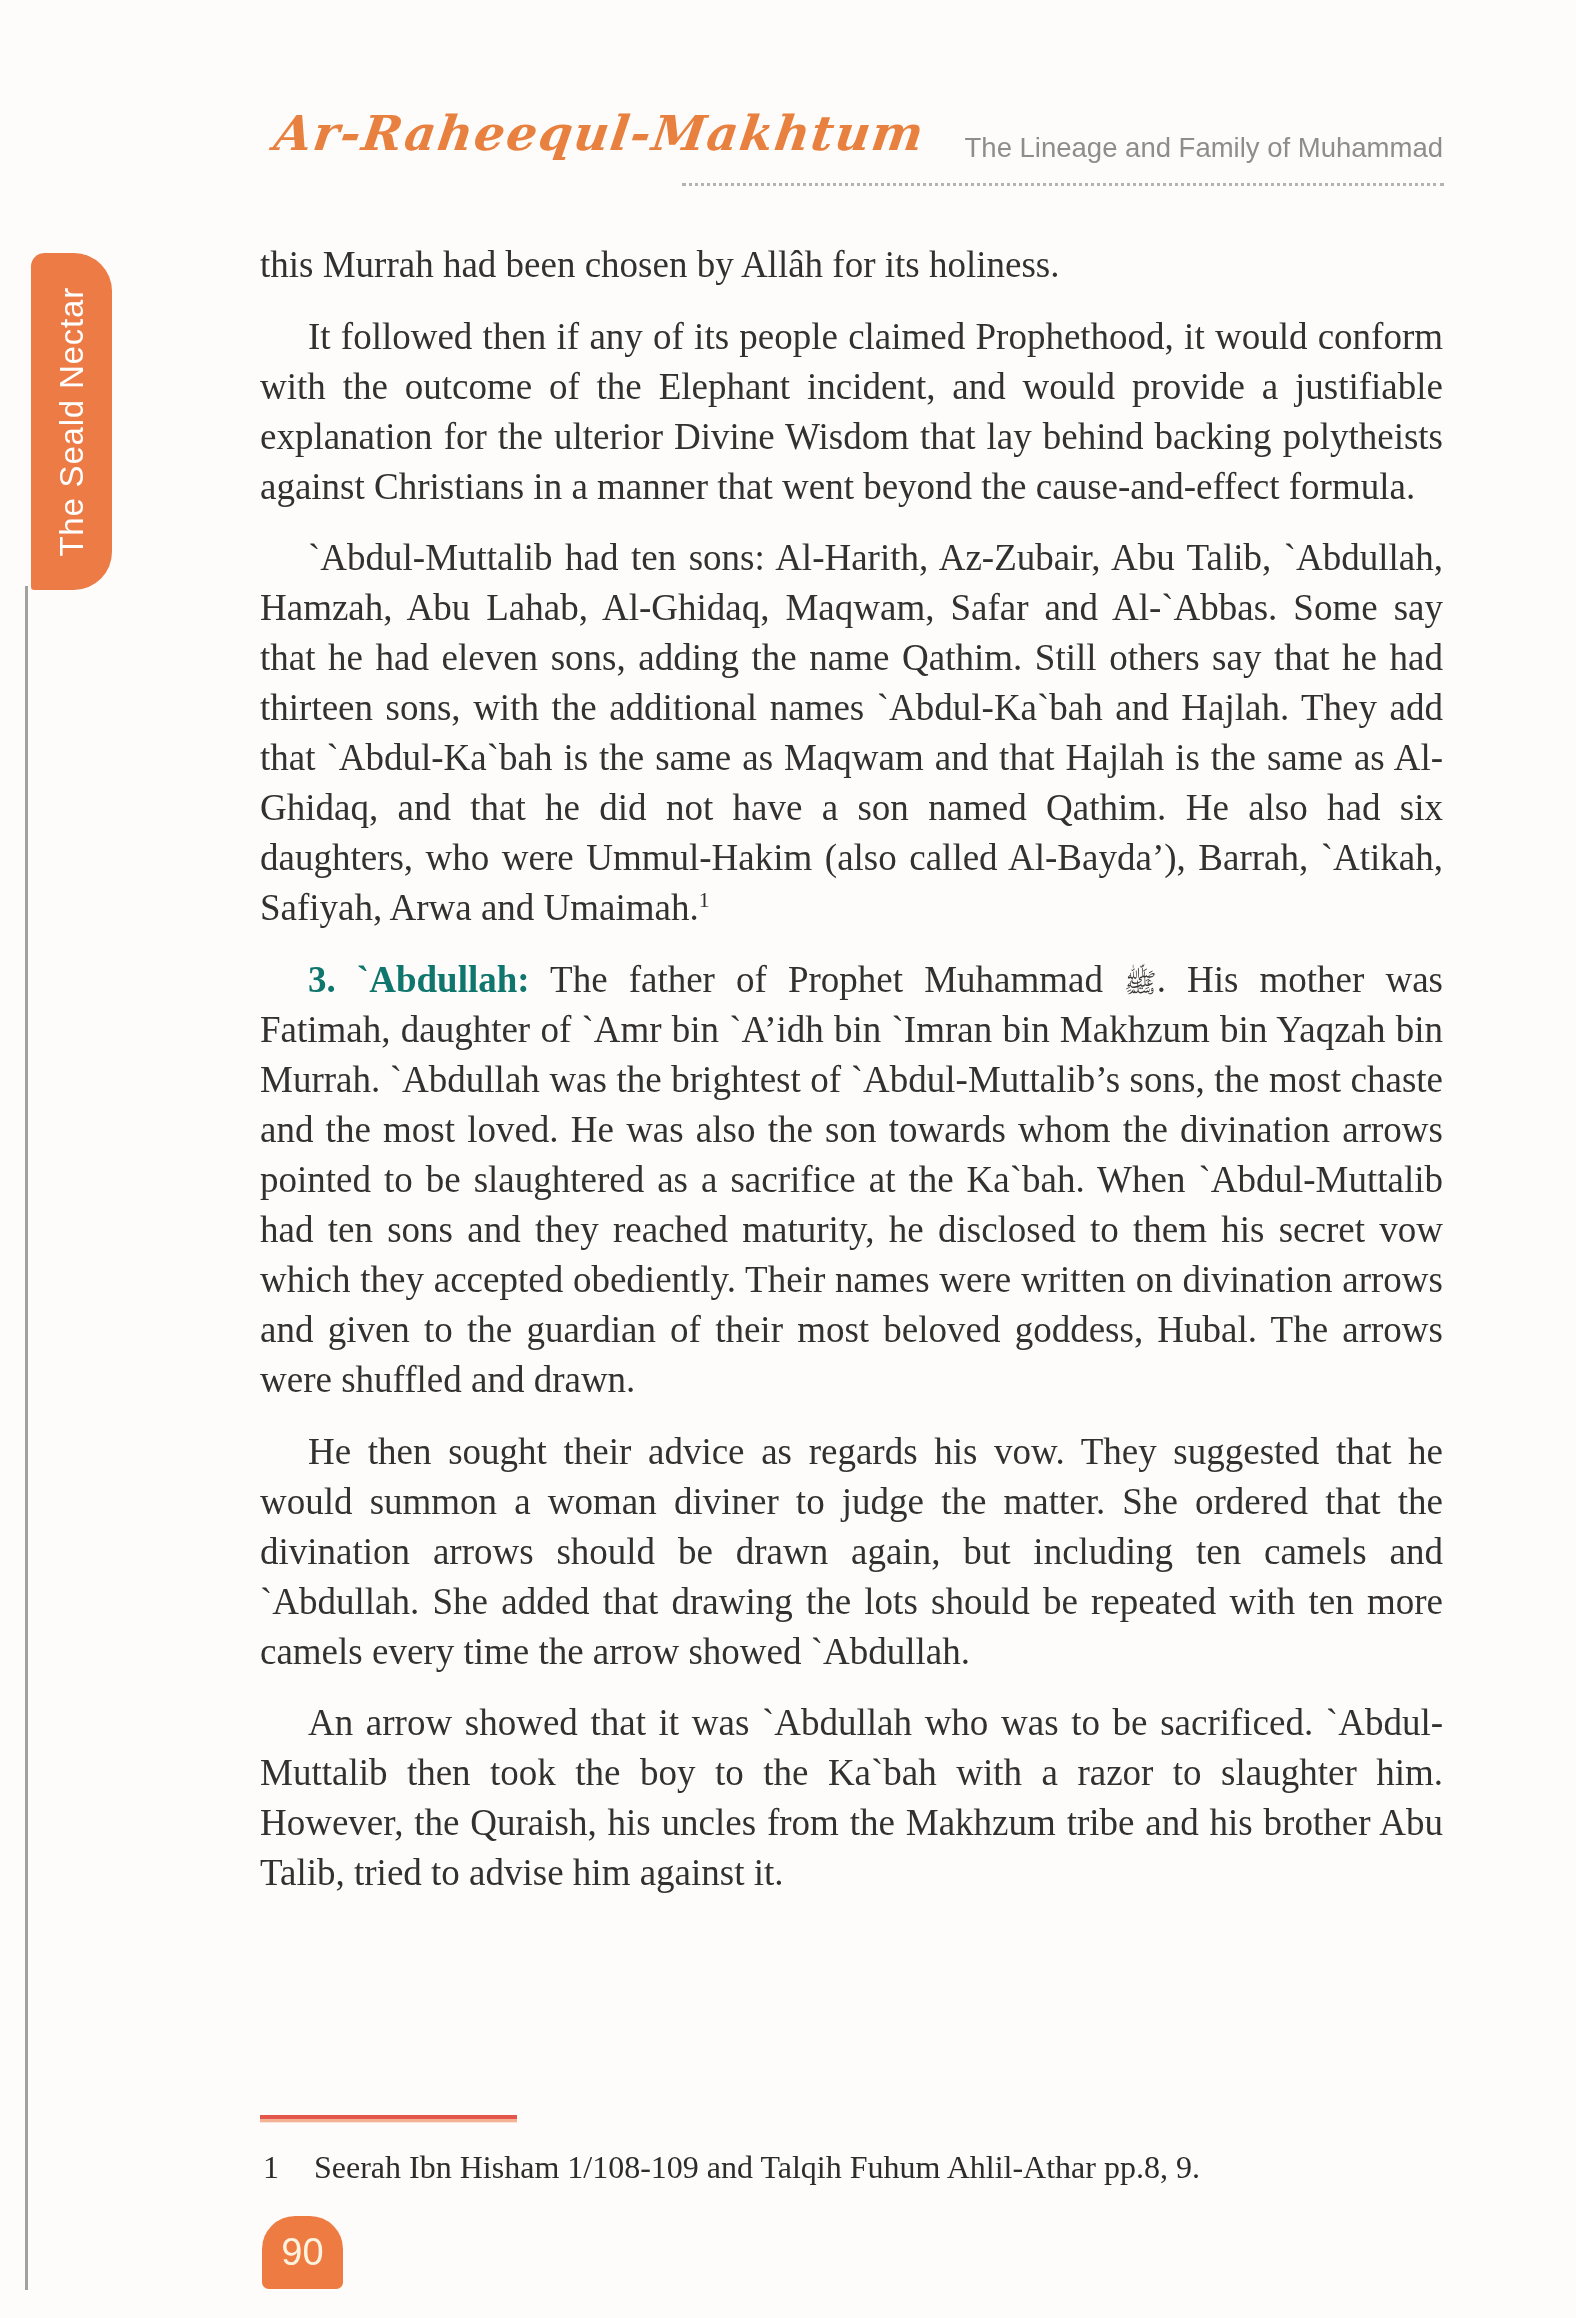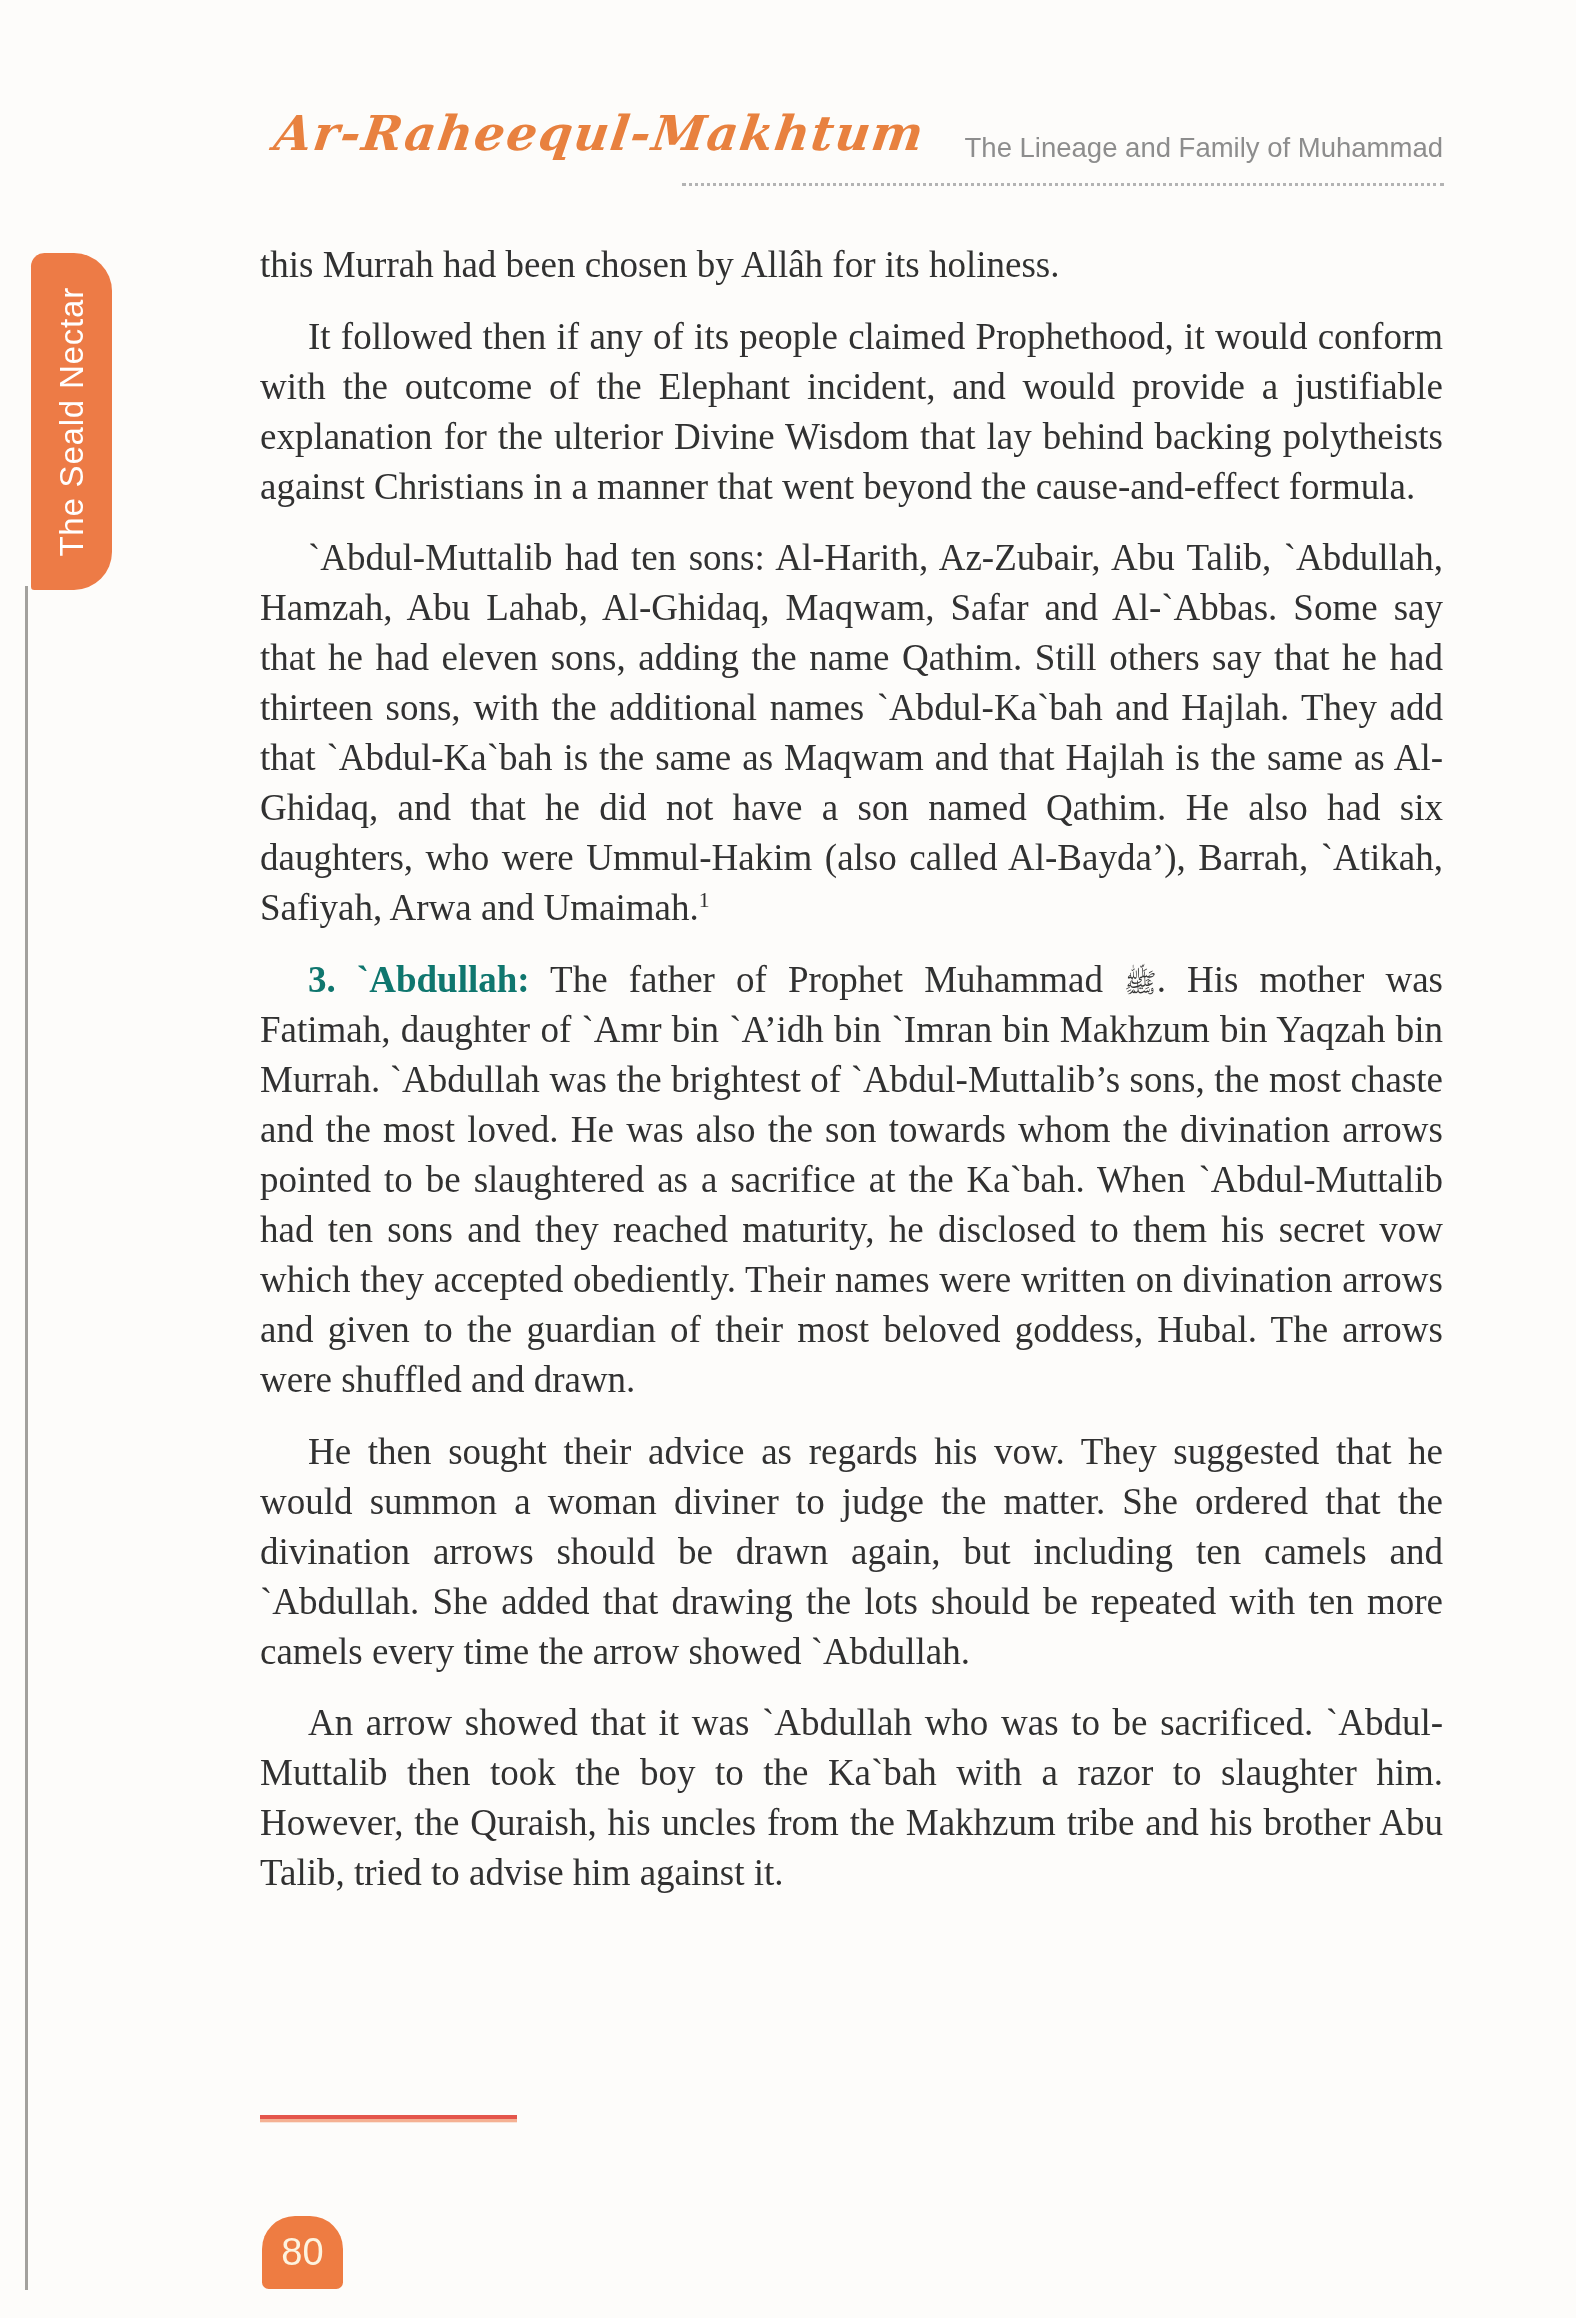--- a/index.html
+++ b/index.html
@@ -101,6 +101,9 @@
   </div>
 
   <div class="footnote-rule"></div>
+  <div class="footnote">
+    <span class="fn-marker">1</span><span>Seerah Ibn Hisham 1/108-109 and Talqih Fuhum Ahlil-Athar pp.8, 9.</span>
+  </div>
 
   <div class="page-badge">
     <span>80</span>

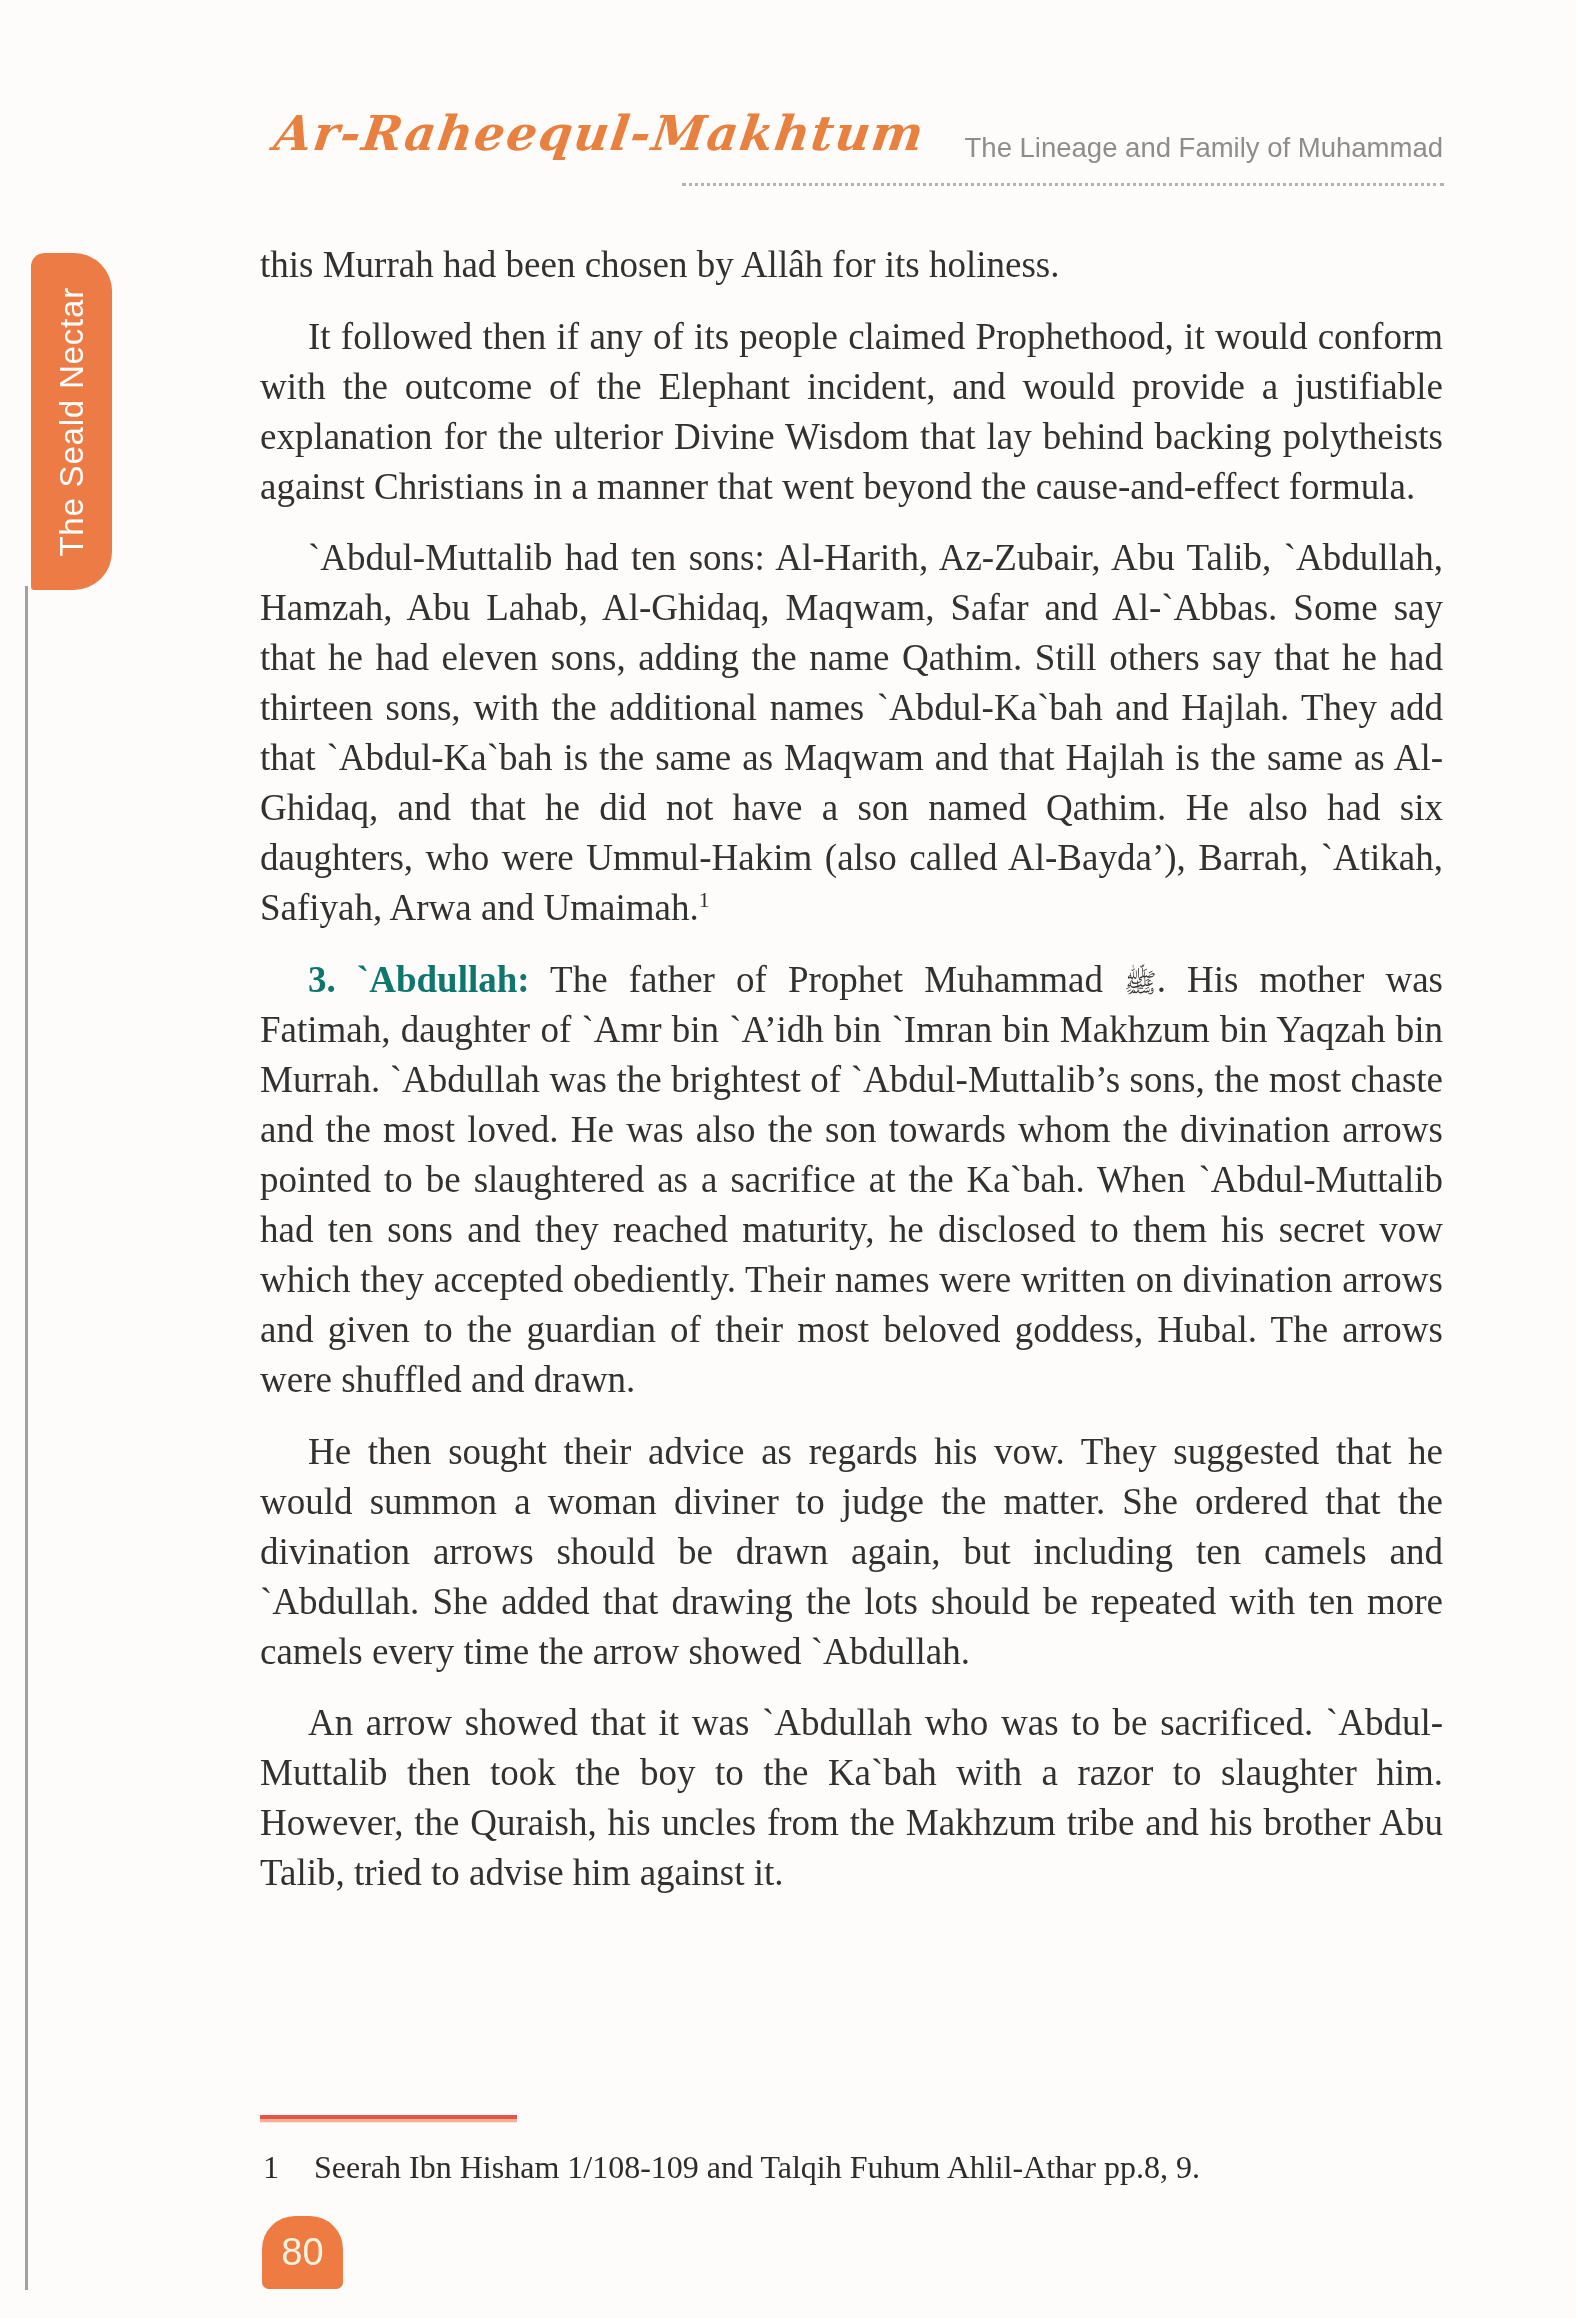--- a/index.html
+++ b/index.html
@@ -106,7 +106,7 @@
   </div>
 
   <div class="page-badge">
-    <span>80</span>
+    <span>90</span>
   </div>
 
 </div>

